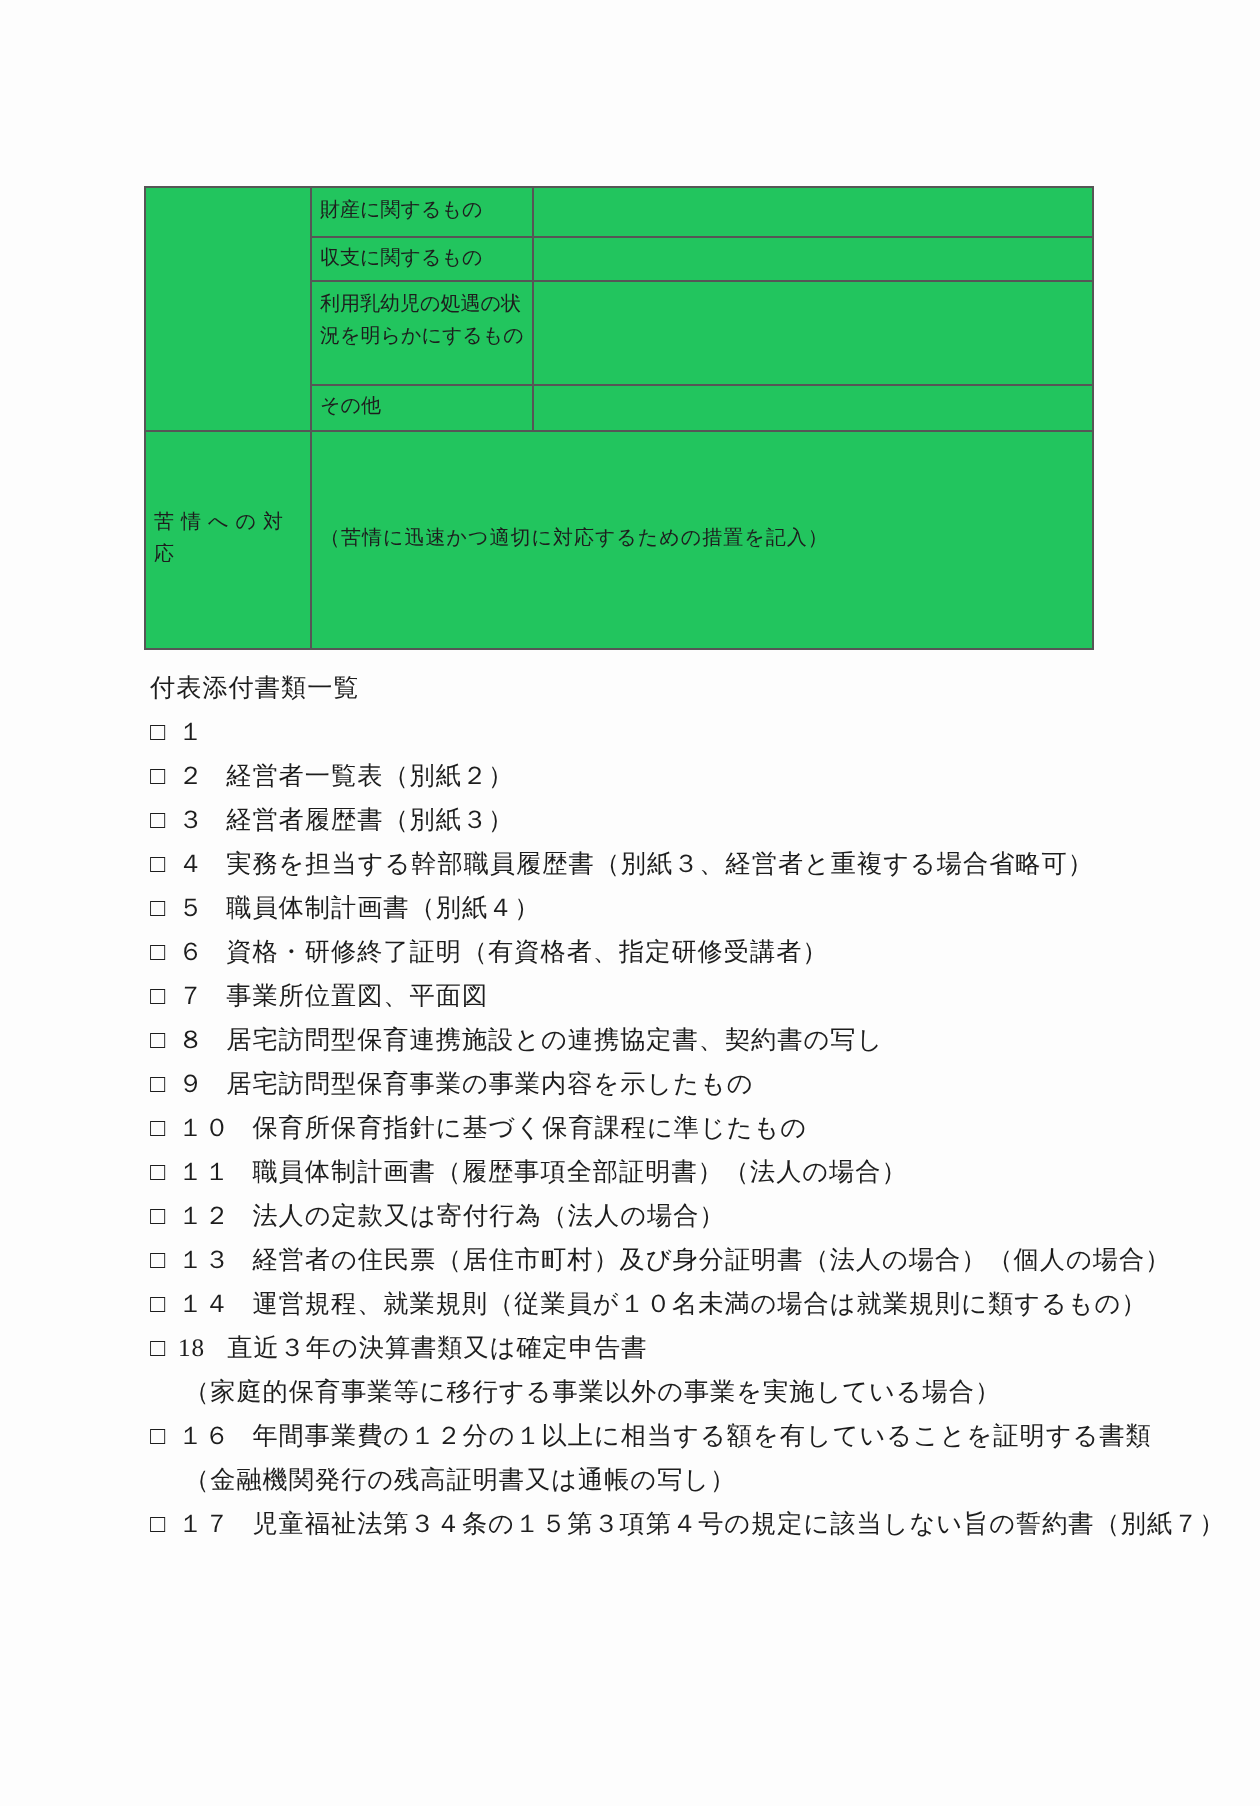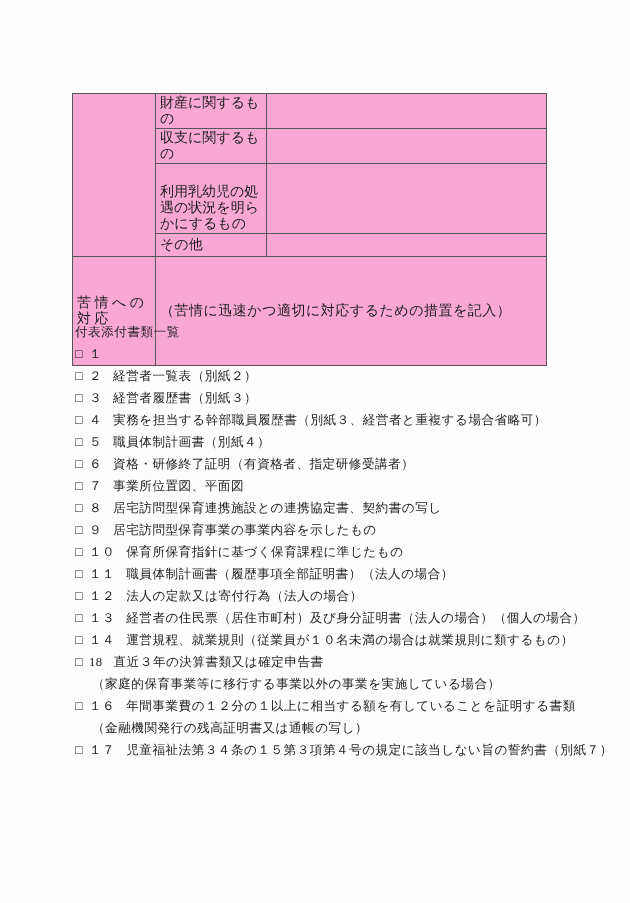--- a/index.html
+++ b/index.html
@@ -19,11 +19,11 @@
   }
   .doc-table td{
     border:1px solid #565656;
-    font-size:14px;
+    font-size:10px;
     line-height:16px;
     padding:1px 4px;
     vertical-align:middle;
-    background:#f9a8d4;
+    background:#22c55e;
   }
   .row-zaisan td{height:22px;}
   .row-shushi td{height:19px;}

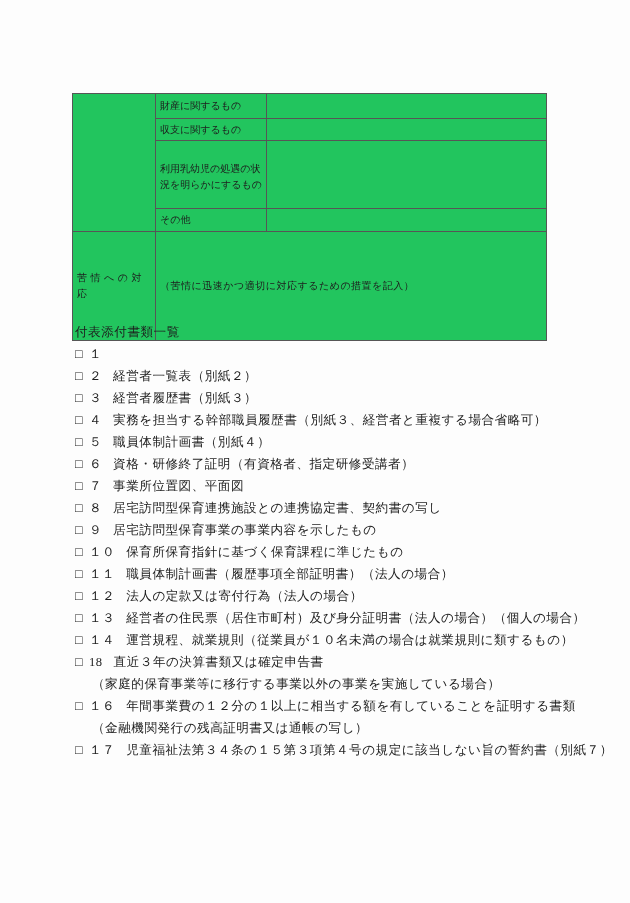--- a/index.html
+++ b/index.html
@@ -28,7 +28,7 @@
   .row-zaisan td{height:22px;}
   .row-shushi td{height:19px;}
   .row-riyou td{height:46px;}
-  .row-riyou .c-mid{vertical-align:top;padding-top:20px;}
+  .row-riyou .c-mid{vertical-align:top;padding-top:4px;}
   .row-sonota td{height:20px;}
   .row-complaint td{height:106px;}
   .complaint-label{

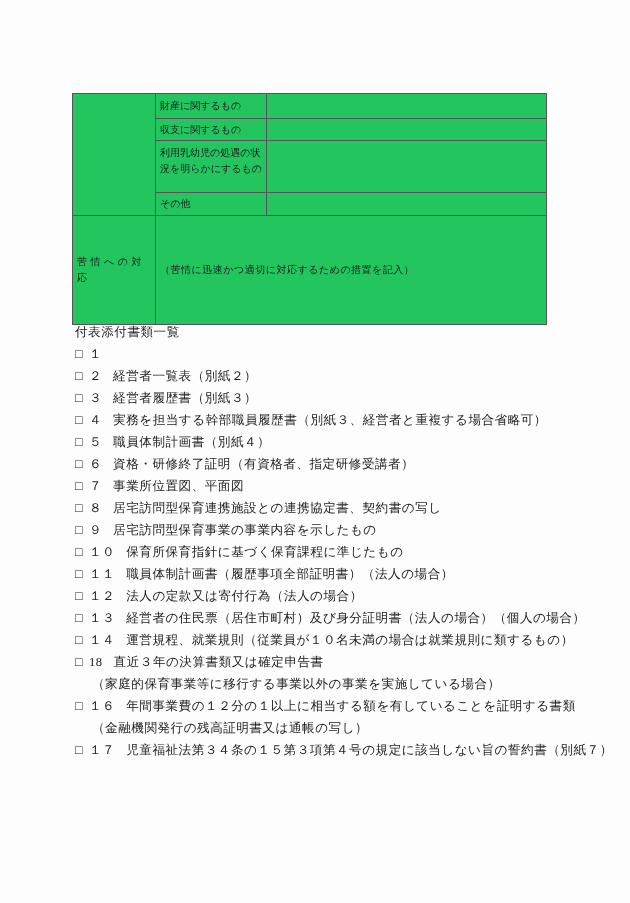--- a/index.html
+++ b/index.html
@@ -51,6 +51,7 @@
   .att-heading{
     line-height:22px;
     white-space:nowrap;
+    margin-top:12px;
   }
   .att-line{
     display:flex;

